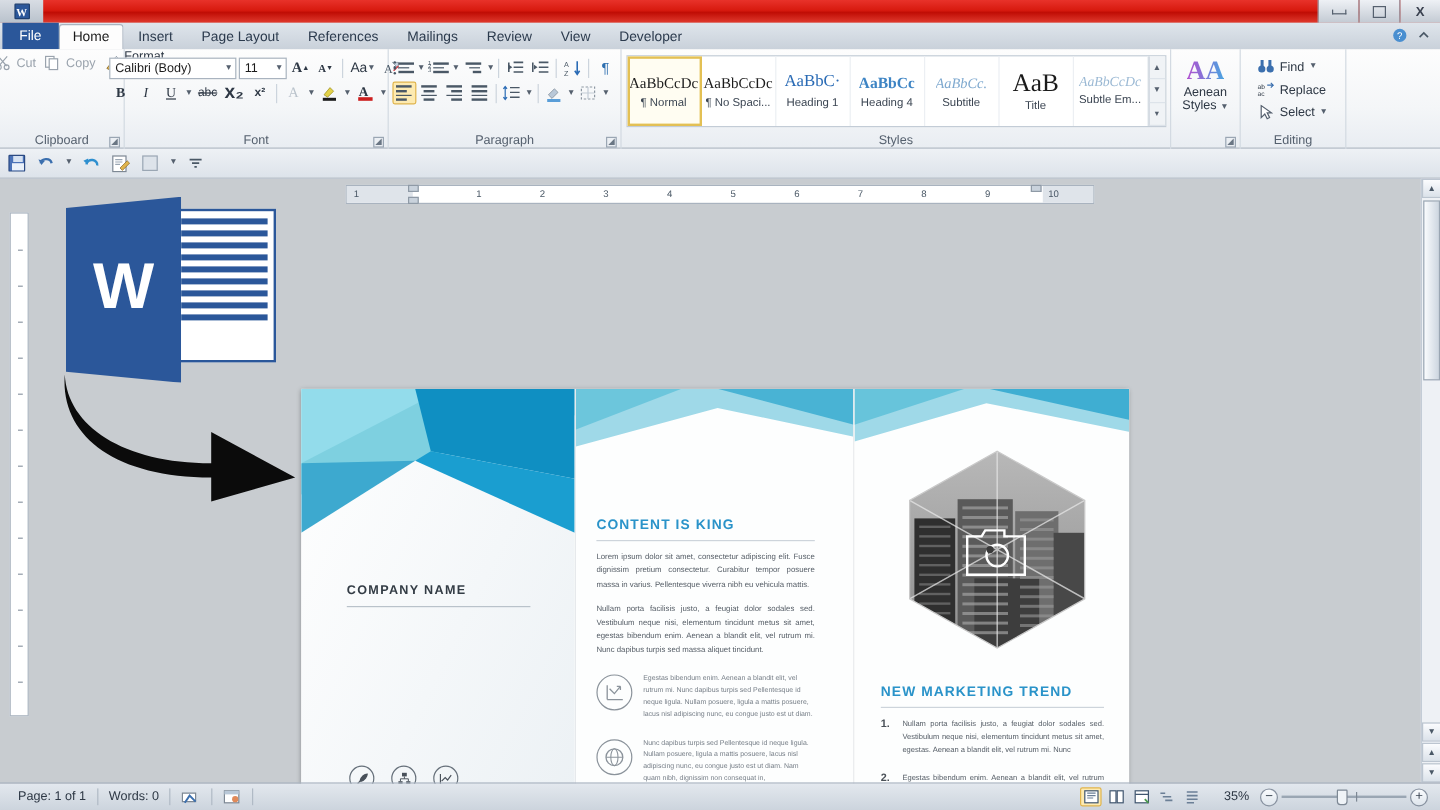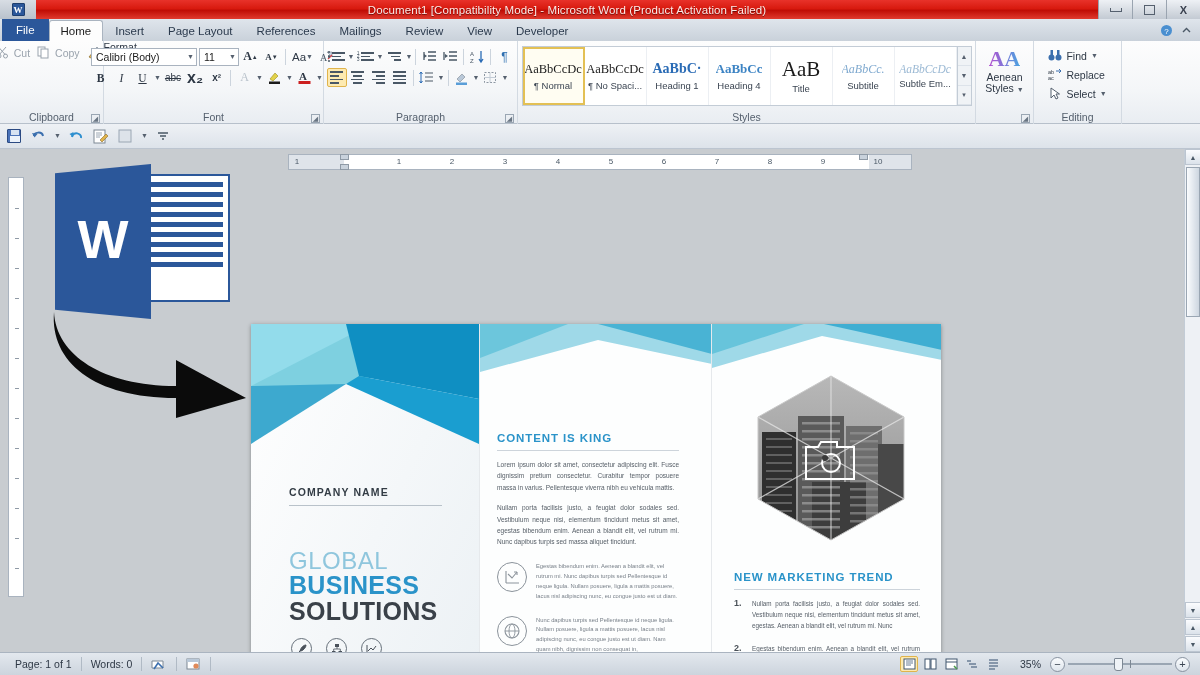--- a/index.html
+++ b/index.html
@@ -259,7 +259,6 @@
     <div class="tb-left">
       <div class="word-badge">W</div>
     </div>
-    <div class="tb-title">Document1 [Compatibility Mode]  -  Microsoft Word (Product Activation Failed)</div>
     <div class="tb-caps">
       <div class="cap cap-min"></div>
       <div class="cap cap-max"></div>

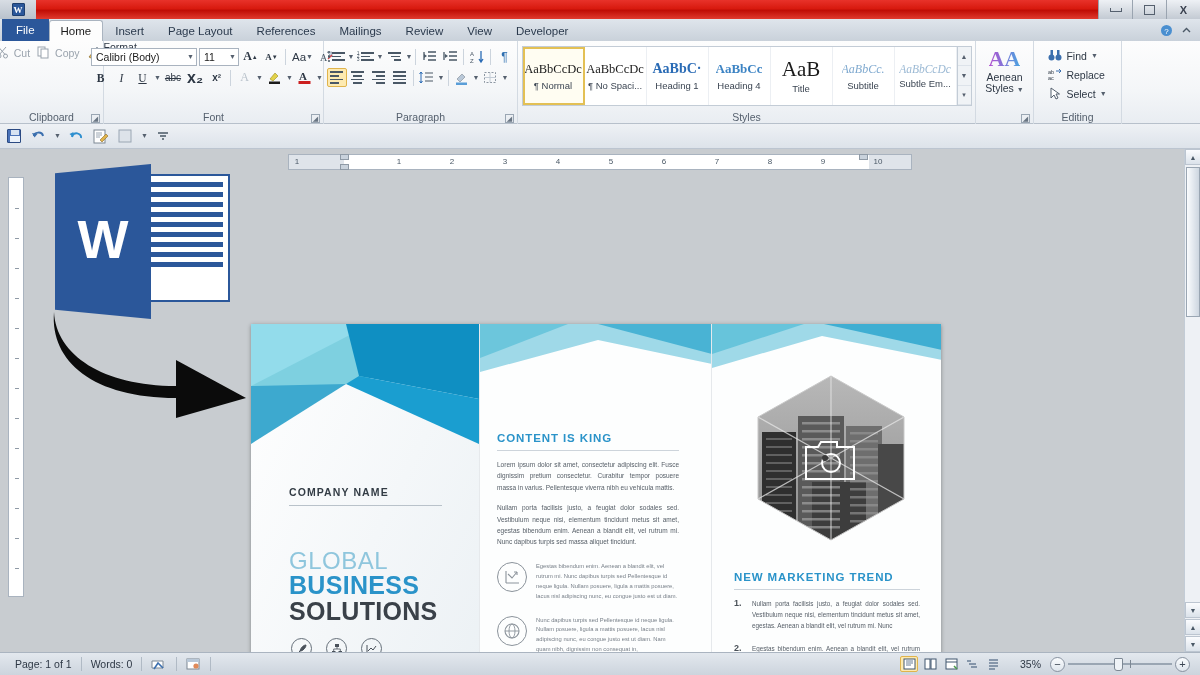--- a/index.html
+++ b/index.html
@@ -547,7 +547,7 @@
             <div class="s-name">¶ No Spaci...</div>
           </div>
           <div class="stile">
-            <div class="s-prev" style="color:#2a6bb5;font-weight:bold;font-size:14px;">AaBbC·</div>
+            <div class="s-prev" style="color:#2a6bb5;font-weight:normal;font-size:14px;">AaBbC·</div>
             <div class="s-name">Heading 1</div>
           </div>
           <div class="stile">

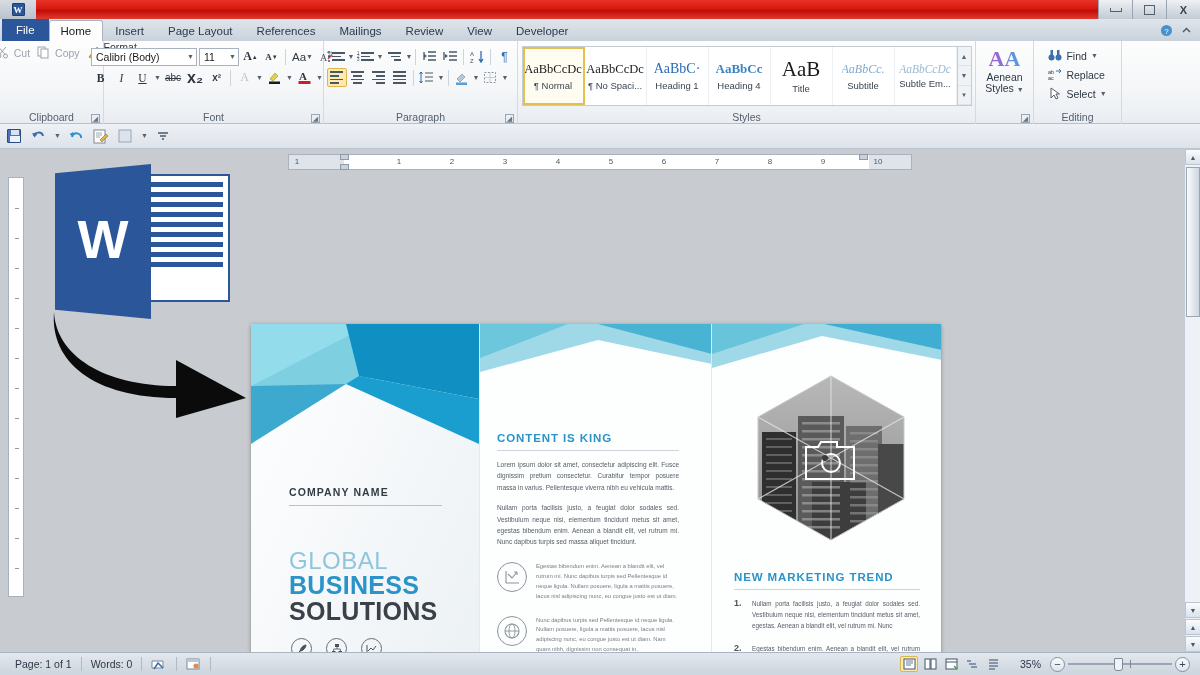--- a/index.html
+++ b/index.html
@@ -555,12 +555,12 @@
             <div class="s-name">Heading 4</div>
           </div>
           <div class="stile">
+            <div class="s-prev" style="color:#7fa9cf;font-style:italic;font-size:12px;">AaBbCc.</div>
+            <div class="s-name">Subtitle</div>
+          </div>
+          <div class="stile">
             <div class="s-prev" style="font-size:21px;line-height:21px;">AaB</div>
             <div class="s-name">Title</div>
-          </div>
-          <div class="stile">
-            <div class="s-prev" style="color:#7fa9cf;font-style:italic;font-size:12px;">AaBbCc.</div>
-            <div class="s-name">Subtitle</div>
           </div>
           <div class="stile">
             <div class="s-prev" style="color:#9bb9d4;font-style:italic;font-size:11.5px;">AaBbCcDc</div>

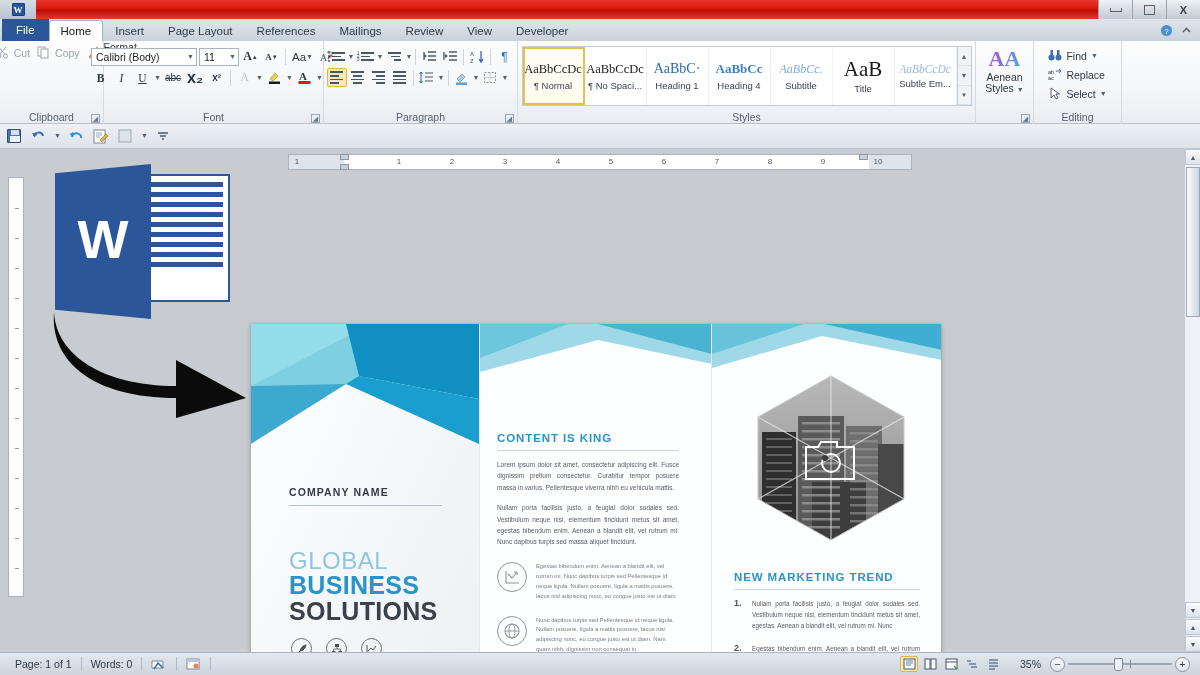--- a/index.html
+++ b/index.html
@@ -736,11 +736,6 @@
           <div class="brand-rule"></div>
         </div>
 
-        <div class="gbs">
-          <div class="l1">GLOBAL</div>
-          <div class="l2">BUSINESS</div>
-          <div class="l3">SOLUTIONS</div>
-        </div>
 
         <div class="circrow">
           <div class="circ">

